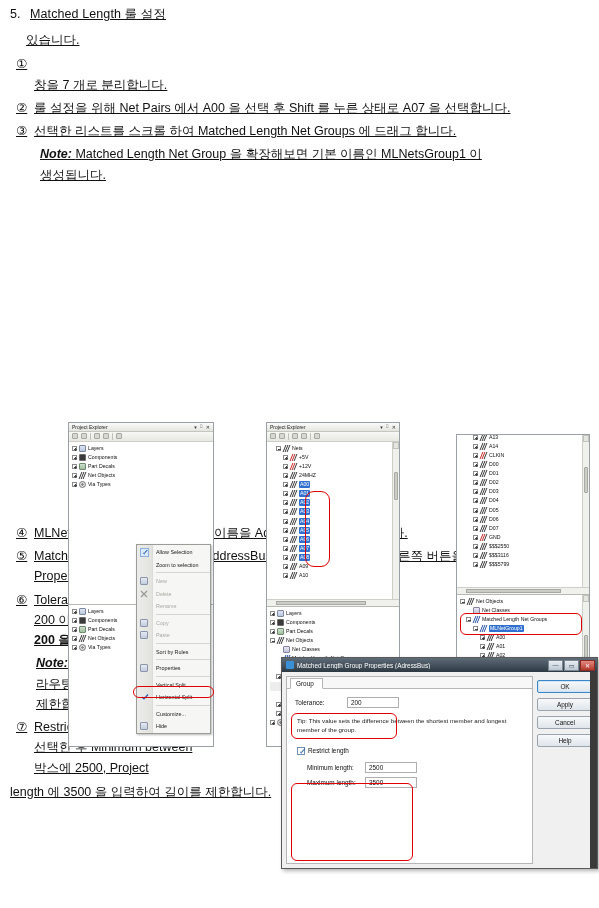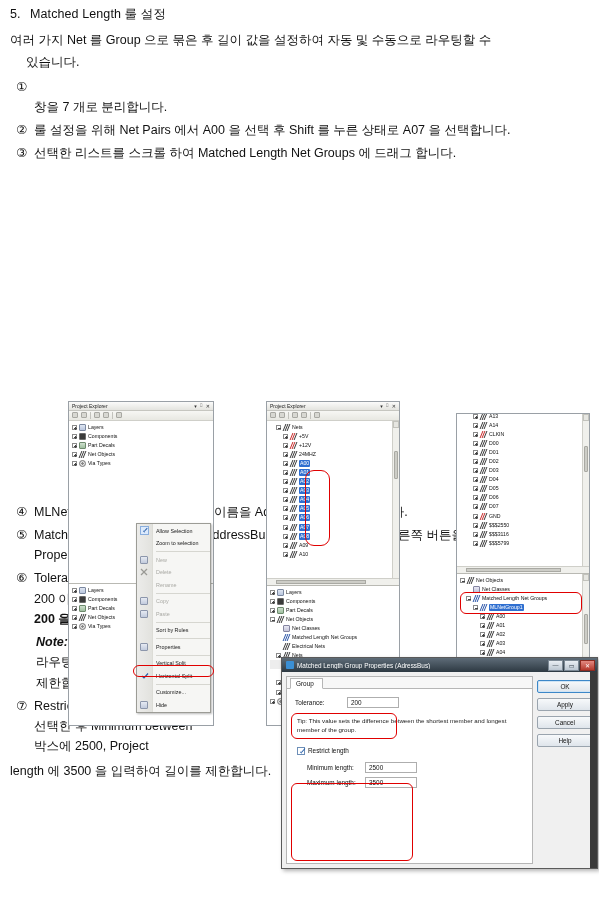--- a/index.html
+++ b/index.html
@@ -14,7 +14,7 @@
   }
 
   
-  .doc { padding:6px 4px 0 10px; }
+  .doc { padding:6px 4px 0 10px;text-decoration:underline; }
   .h-line { font-size:12.5px; margin:0 0 7px 0; letter-spacing:.1px; }
   .h-line .num { display:inline-block; width:20px; }
   .para { font-size:12.5px; line-height:1.62; margin:0 0 2px 0; text-align:justify; }

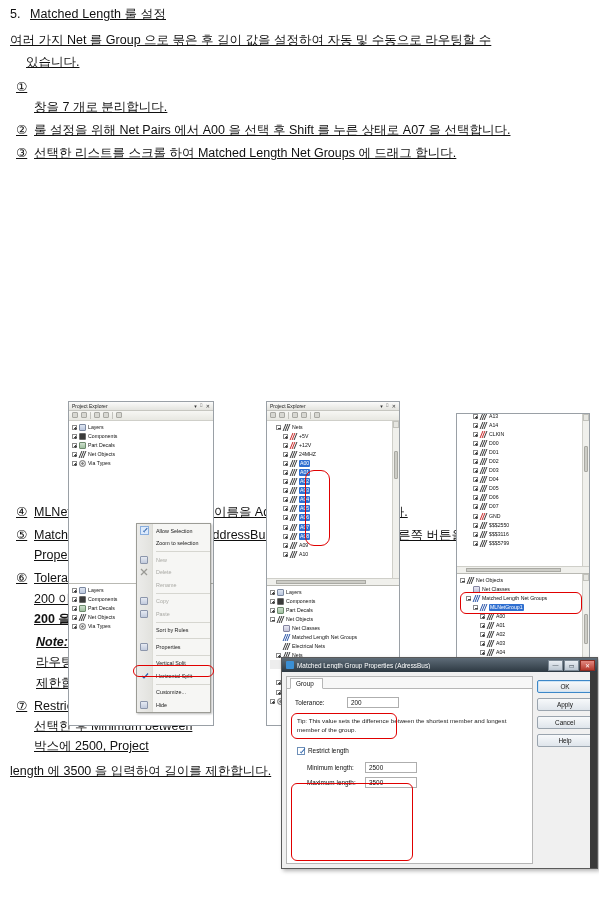--- a/index.html
+++ b/index.html
@@ -204,7 +204,6 @@
     <span class="num">5.</span><span>Matched Length 룰 설정</span>
   </div>
 
-  <div class="para">여러 가지 Net 를 Group 으로 묶은 후 길이 값을 설정하여 자동 및 수동으로 라우팅할 수</div>
   <div class="para2">있습니다.</div>
 
   <div class="item">

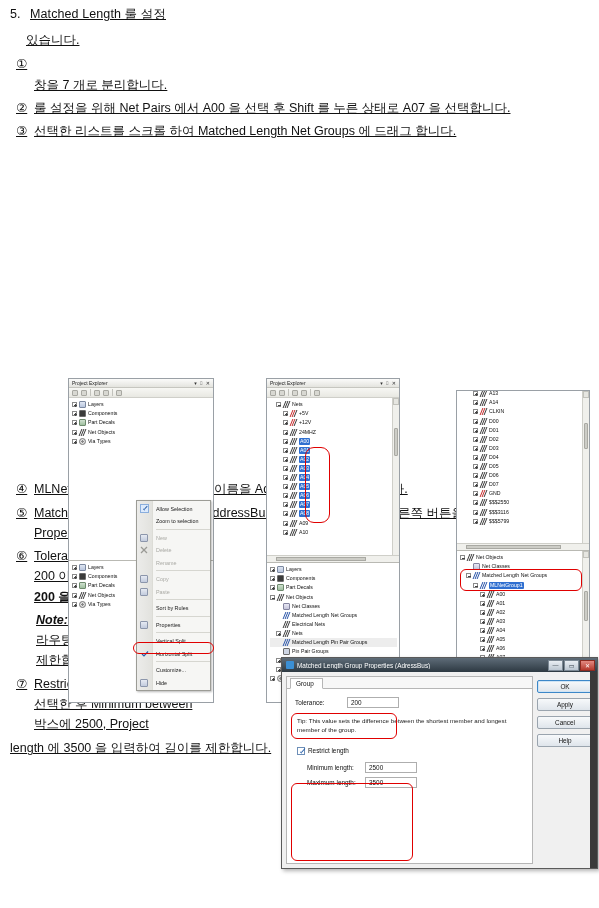--- a/index.html
+++ b/index.html
@@ -224,6 +224,11 @@
     <span class="body">선택한 리스트를 스크롤 하여 Matched Length Net Groups 에 드래그 합니다.</span>
   </div>
 
+  <div class="sub">
+    <span class="note-b">Note:</span>
+    <span>Matched Length Net Group 을 확장해보면 기본 이름인 MLNetsGroup1 이</span><br>
+    <span>생성됩니다.</span>
+  </div>
 </div>
 
 <div class="shots">

